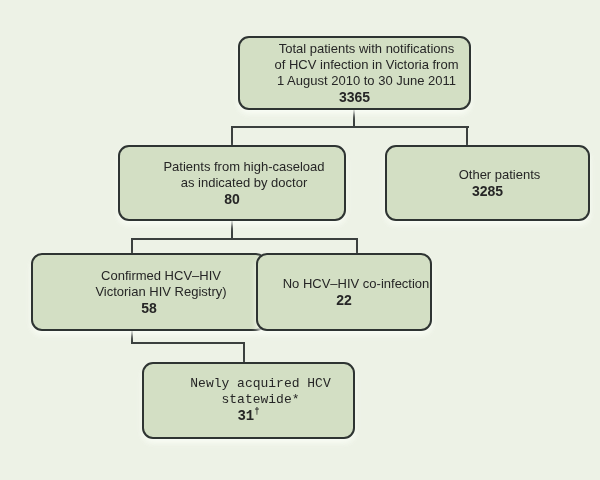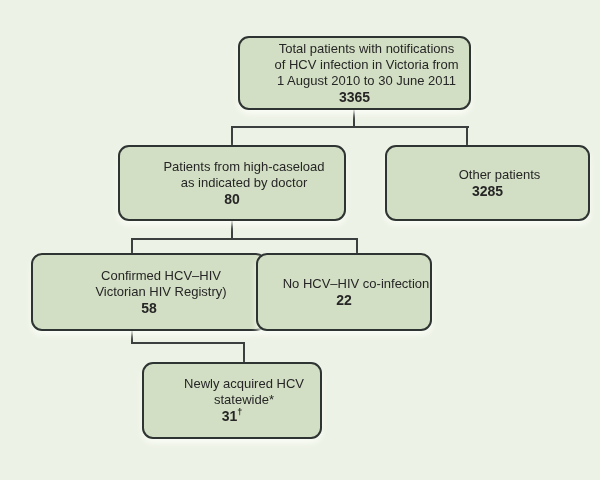--- a/index.html
+++ b/index.html
@@ -102,7 +102,7 @@
     </div>
   </div>
 
-  <div class="node" style="left:142px; top:362px; width:180px; height:77px;">
+  <div class="node" style="left:142px; top:362px; width:213px; height:77px;font-family:Liberation Mono, monospace;">
     <div class="node-content">
       <div class="tline">Newly acquired HCV</div>
       <div class="tline">statewide*</div>

